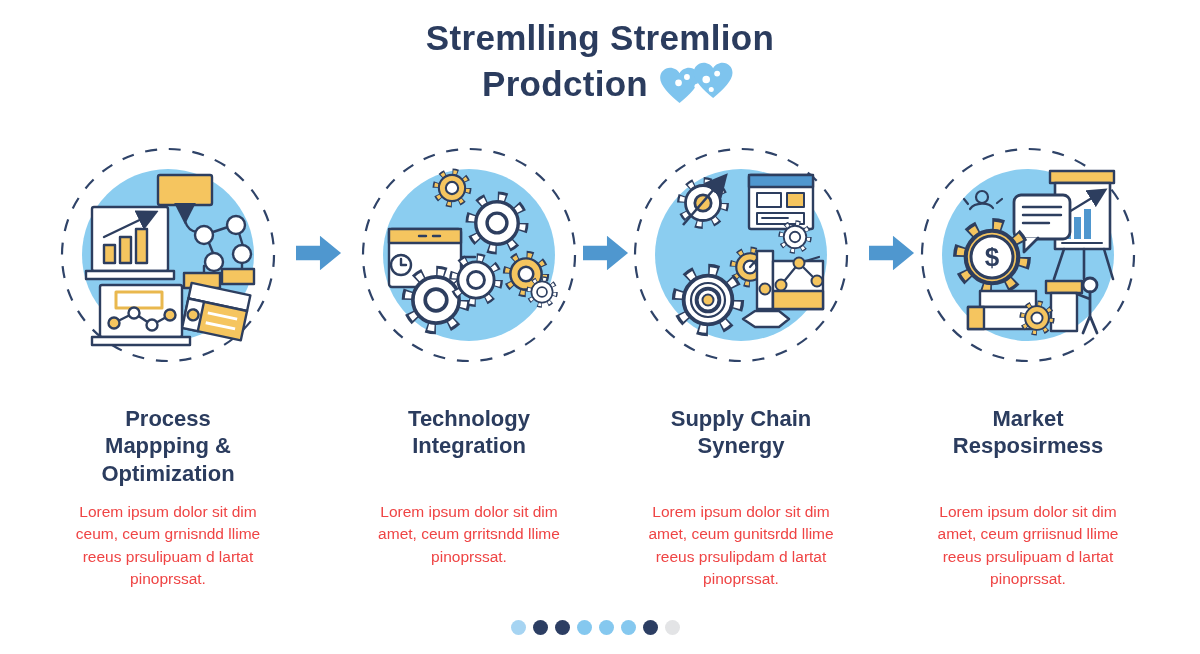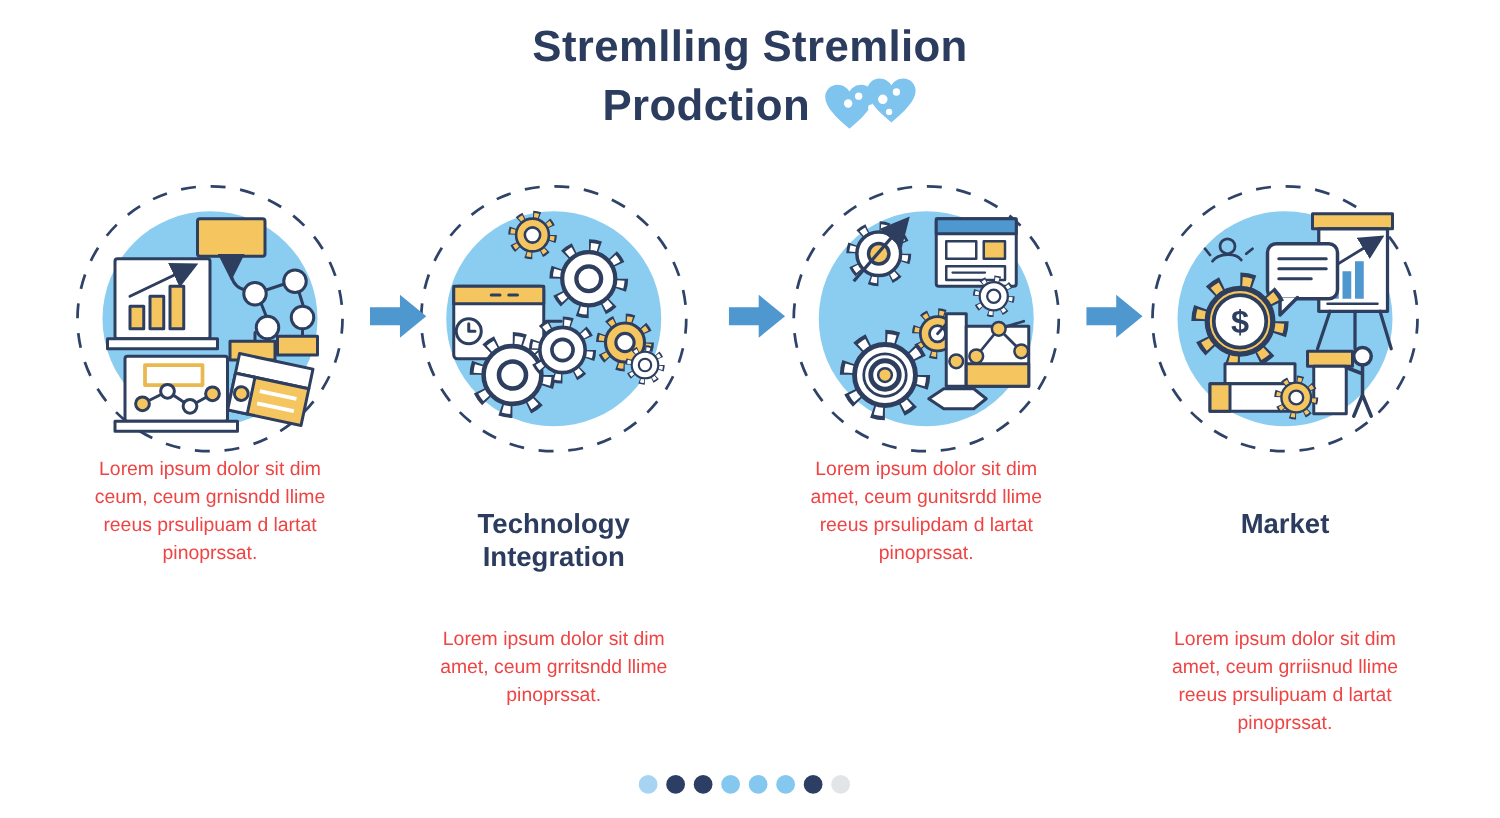--- a/index.html
+++ b/index.html
@@ -103,6 +103,11 @@
         <path d="M150,170 h30 M150,180 h30" stroke="#fff" stroke-width="3"></path>
       </g>
     </svg>
+    <div class="heading">
+      <span class="hl">Process</span>
+      <span class="hl">Mappping &amp;</span>
+      <span class="hl">Optimization</span>
+    </div>
     <div class="body-text">
       <span class="bl">Lorem ipsum dolor sit dim</span>
       <span class="bl">ceum, ceum grnisndd llime</span>

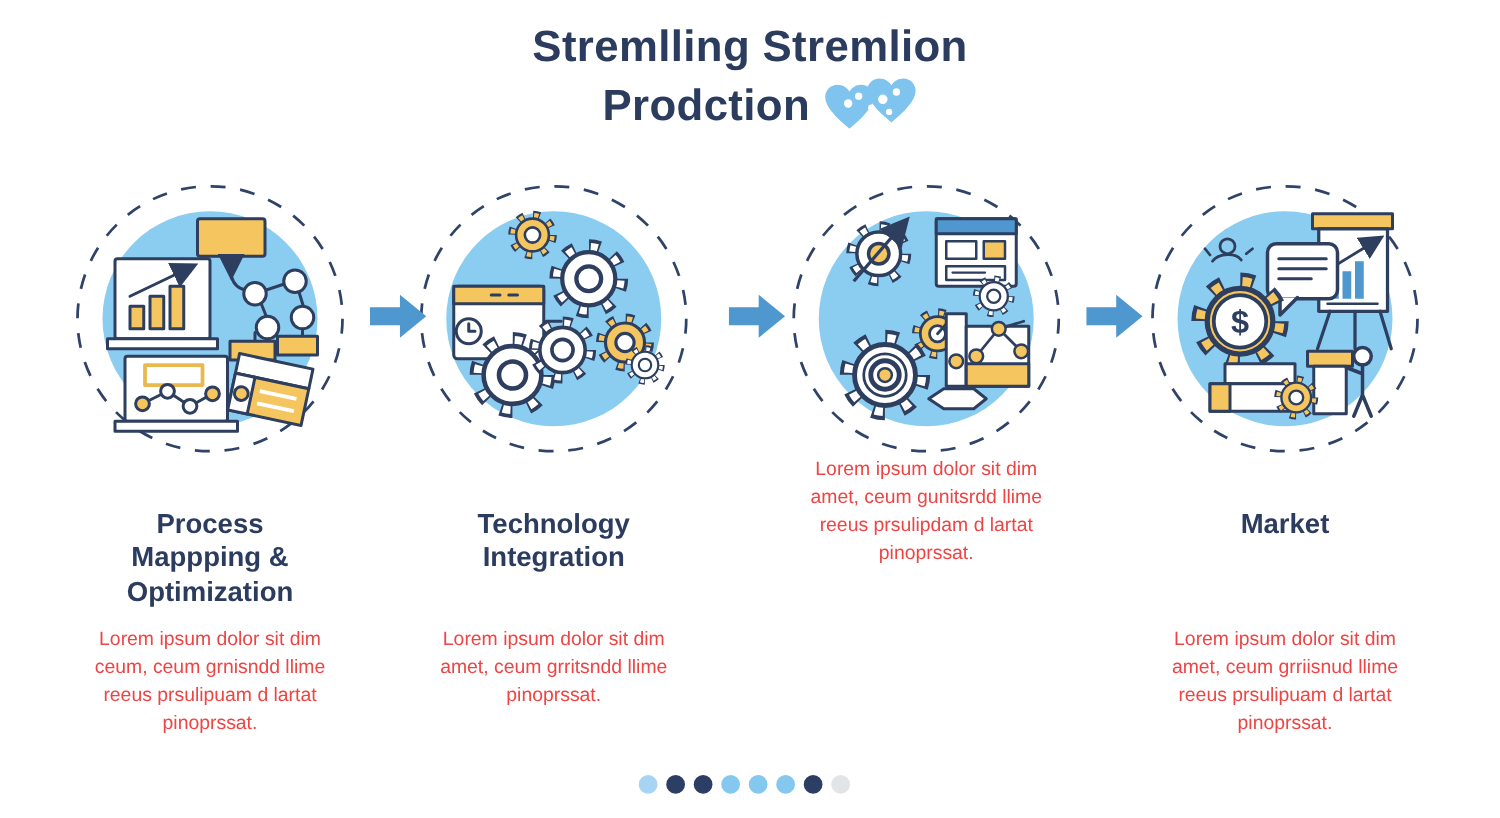--- a/index.html
+++ b/index.html
@@ -116,7 +116,7 @@
     </div>
   </div>
 
-  <div class="step" style="left:318px">
+  <div class="step" style="left:344px">
     <svg class="illus" width="220" height="220" viewBox="0 0 220 220">
       <circle cx="110" cy="110" r="106" fill="none" stroke="#2F4368" stroke-width="2.2" stroke-dasharray="12 11.8"></circle>
       <circle cx="110" cy="110" r="86" fill="#8BCDF0"></circle>

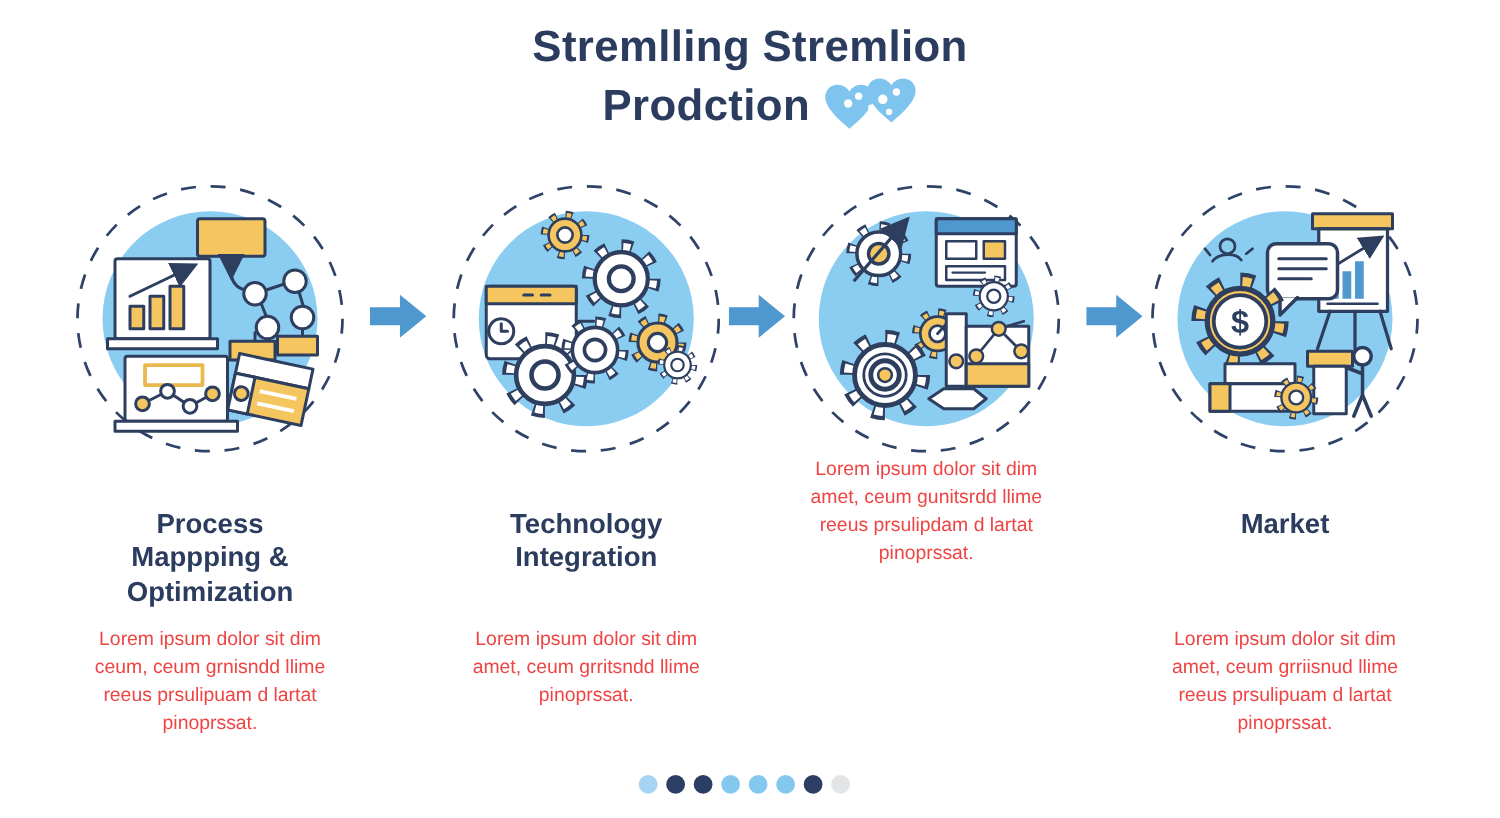--- a/index.html
+++ b/index.html
@@ -187,6 +187,11 @@
         <circle cx="134" cy="144" r="5.5" fill="#F5C55F" stroke-width="2"></circle>
       </g>
     </svg>
+    <div class="heading">
+      <span class="hl">Supply Chain</span>
+      <span class="hl">Synergy</span>
+
+    </div>
     <div class="body-text">
       <span class="bl">Lorem ipsum dolor sit dim</span>
       <span class="bl">amet, ceum gunitsrdd llime</span>

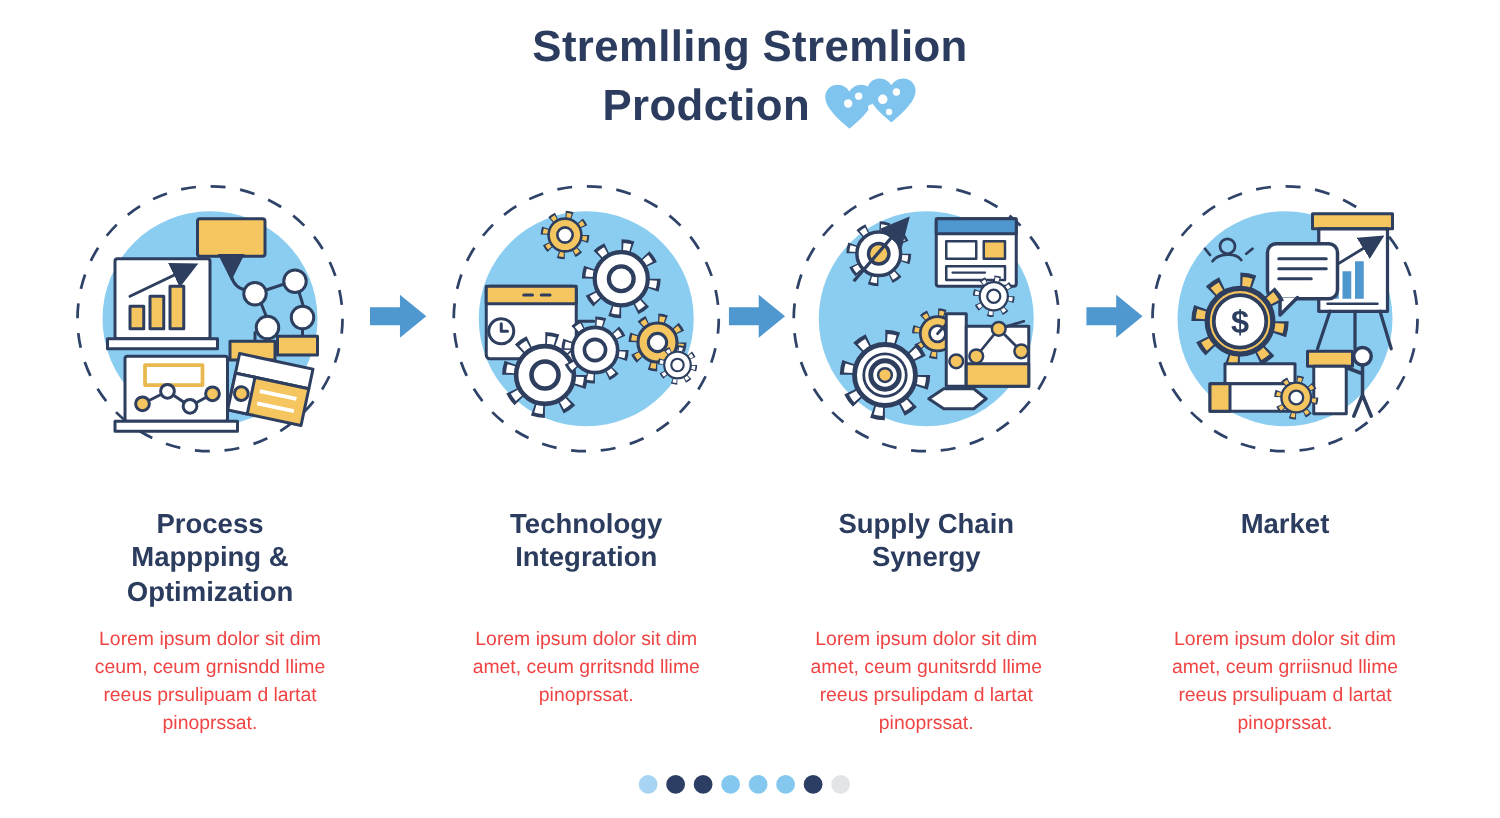--- a/index.html
+++ b/index.html
@@ -243,6 +243,7 @@
     </svg>
     <div class="heading">
       <span class="hl">Market</span>
+      <span class="hl">Resposirmess</span>
 
     </div>
     <div class="body-text">

